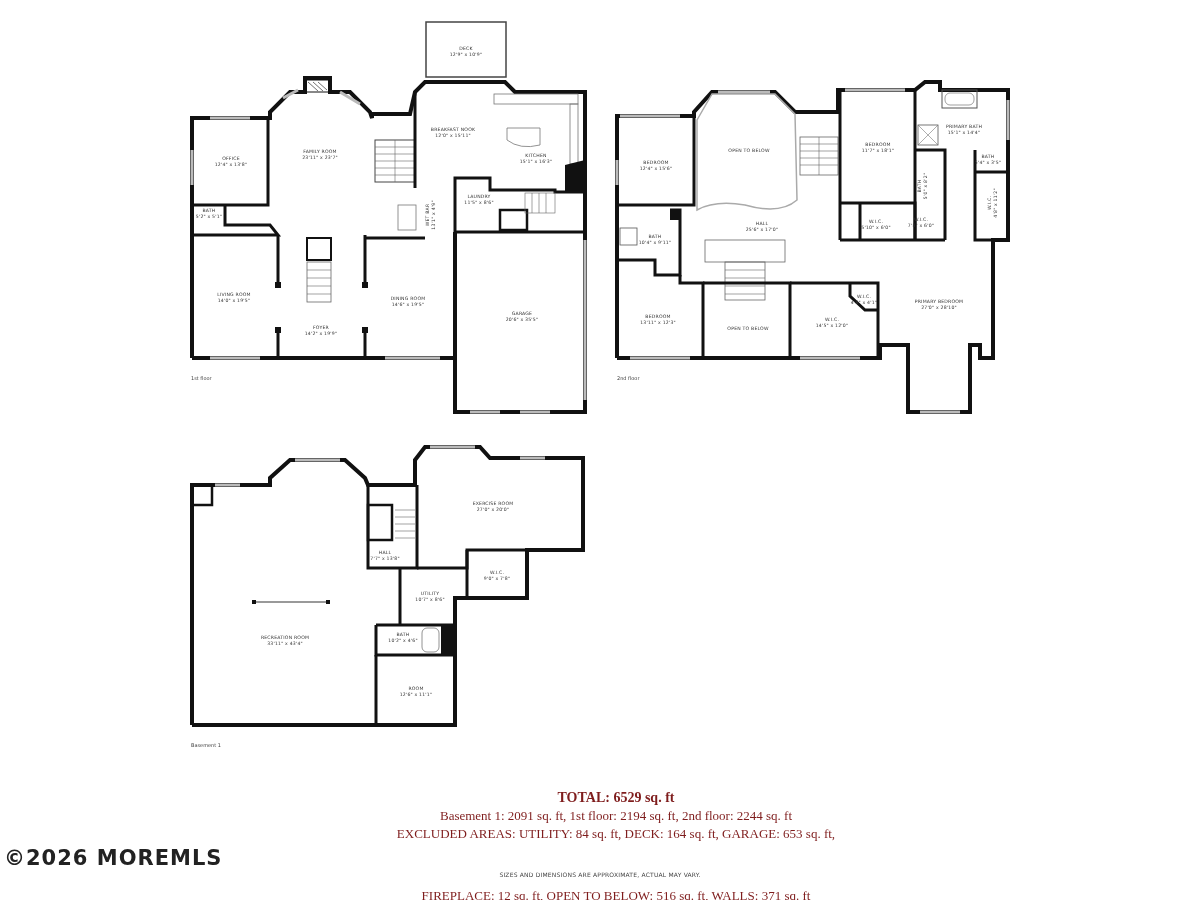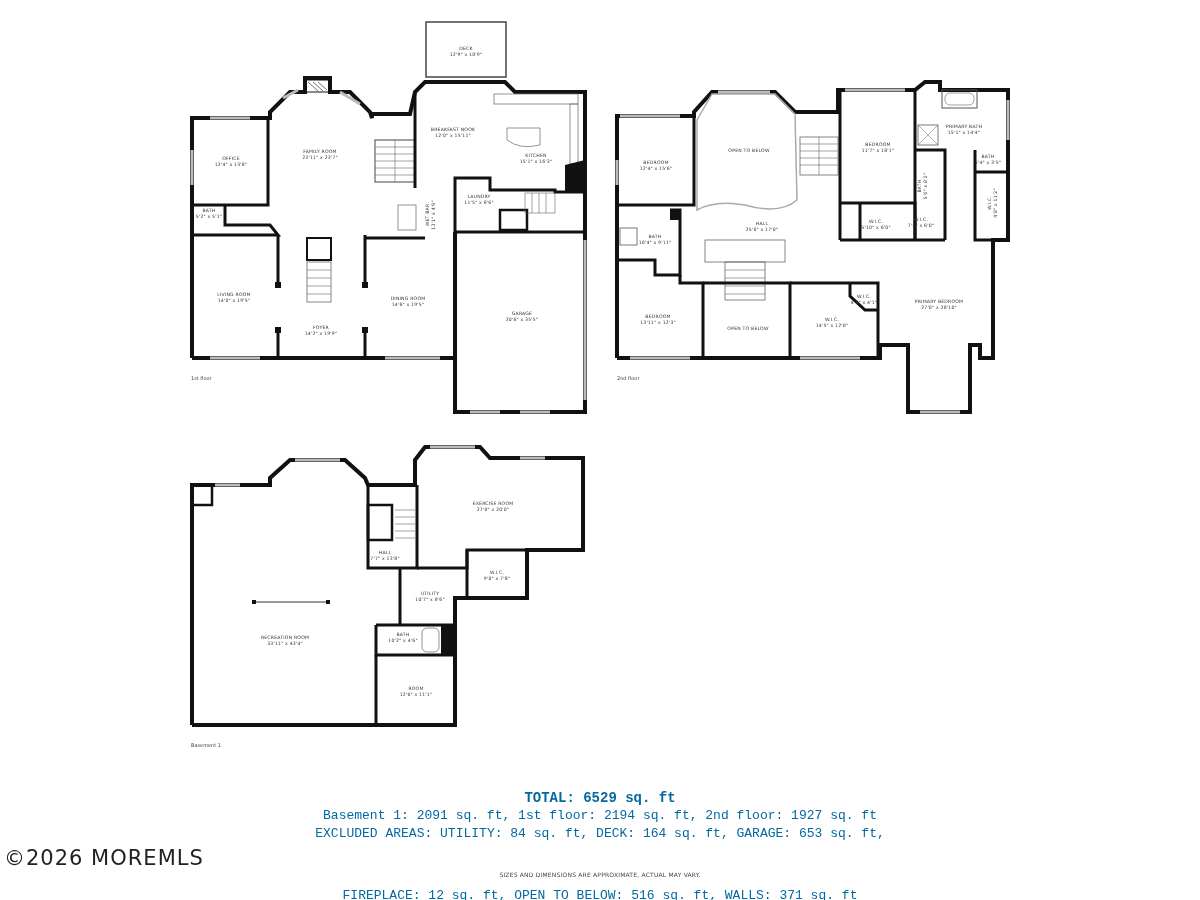--- a/index.html
+++ b/index.html
@@ -14,7 +14,7 @@
   .room-label .dim { display:block; }
   .rot { transform:translate(-50%,-50%) rotate(-90deg); }
   .floor-label { position:absolute; font-size:5px; color:#444; }
-  .summary { position:absolute; left:300px; width:600px; text-align:center; color:#0369a1; font-family:Liberation Mono, monospace; }
+  .summary { position:absolute; left:316px; width:600px; text-align:center; color:#7f1d1d; font-family:Liberation Serif, serif; }
   #total { top:790px; font-weight:bold; font-size:14px; }
   .sline { font-size:13px; line-height:18px; }
   #line1 { top:807px; }

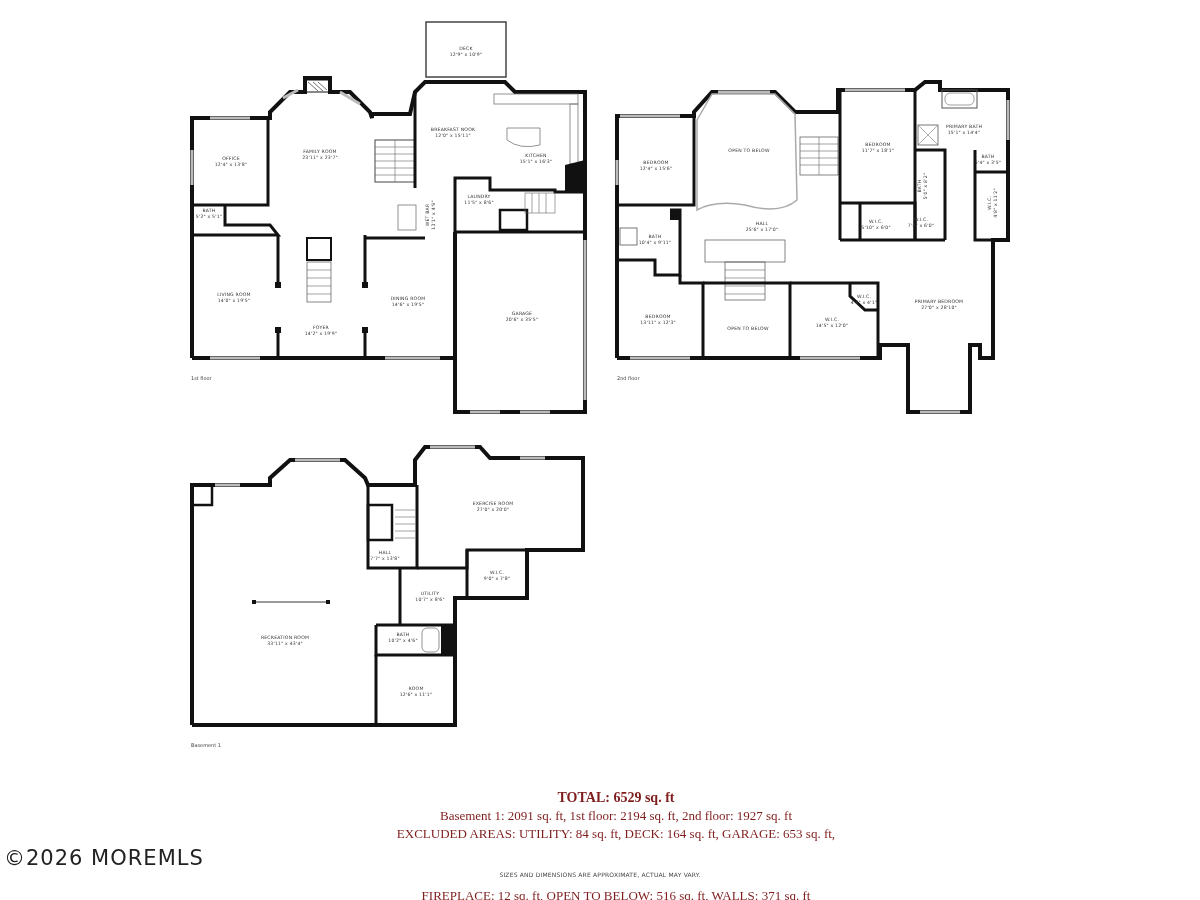--- a/index.html
+++ b/index.html
@@ -247,7 +247,7 @@
 <div class="floor-label" style="left:191px;top:742px">Basement 1</div>
 
 <div id="total" class="summary">TOTAL: 6529 sq. ft</div>
-<div id="line1" class="summary sline">Basement 1: 2091 sq. ft, 1st floor: 2194 sq. ft, 2nd floor: 1927 sq. ft</div>
+<div id="line1" class="summary sline">Basement 1: 2091 sq. ft, 1st floor: 2194 sq. ft, 2nd floor: 2244 sq. ft</div>
 <div id="line2" class="summary sline">EXCLUDED AREAS: UTILITY: 84 sq. ft, DECK: 164 sq. ft, GARAGE: 653 sq. ft,</div>
 <div id="line3" class="summary sline">FIREPLACE: 12 sq. ft, OPEN TO BELOW: 516 sq. ft, WALLS: 371 sq. ft</div>
 <div id="disclaimer">SIZES AND DIMENSIONS ARE APPROXIMATE, ACTUAL MAY VARY.</div>

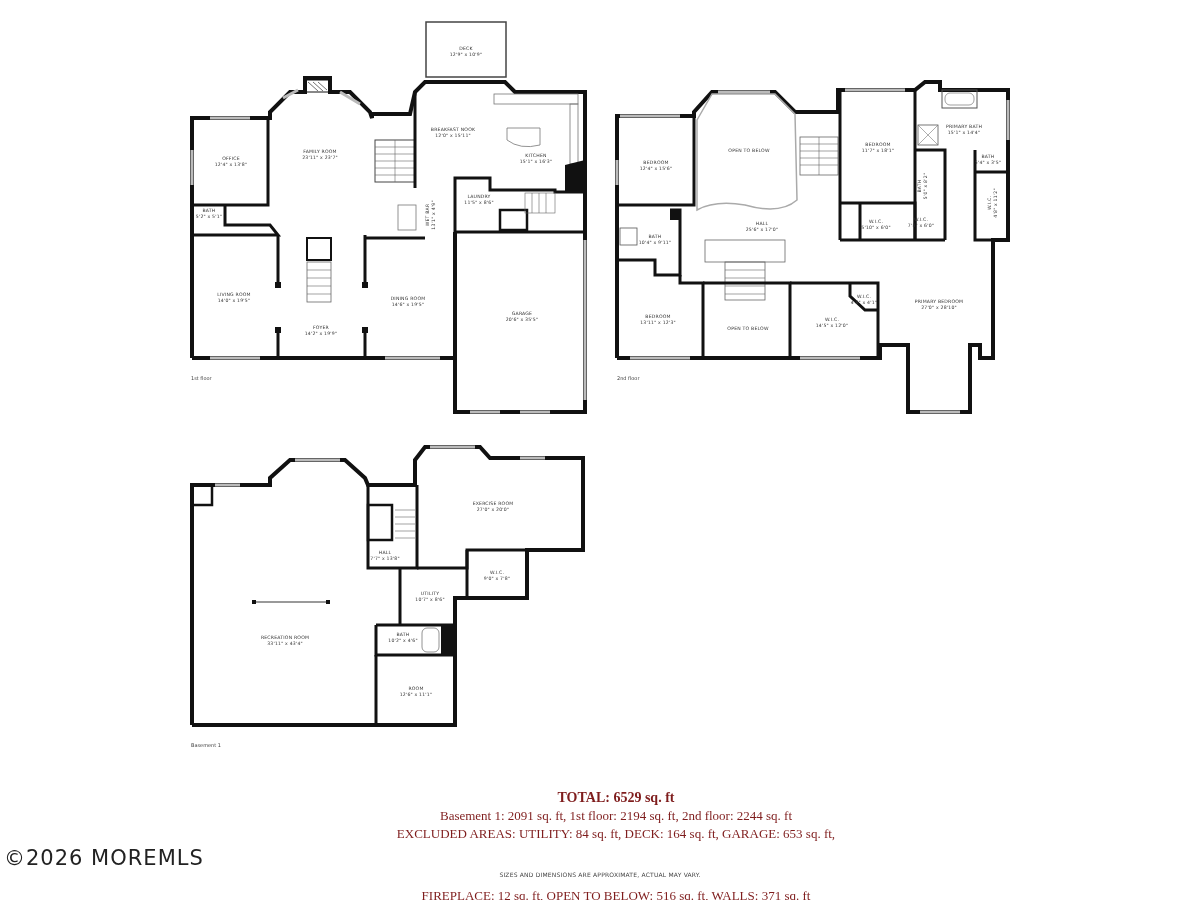--- a/index.html
+++ b/index.html
@@ -21,7 +21,7 @@
   #line2 { top:825px; }
   #line3 { top:843px;margin-top:44px; }
   #disclaimer { position:absolute; top:871px; left:300px; width:600px; text-align:center; font-size:6px; color:#444; letter-spacing:0.2px; }
-  #watermark { position:absolute; left:4px; top:846px; font-size:21px; color:#222; letter-spacing:1px; font-family:"DejaVu Sans", sans-serif; font-weight:400; }
+  #watermark { position:absolute; left:4px; top:846px; font-size:21px; color:#222; letter-spacing:1px; font-family:"DejaVu Sans", sans-serif; font-weight:700; }
 </style>
 </head>
 <body>

